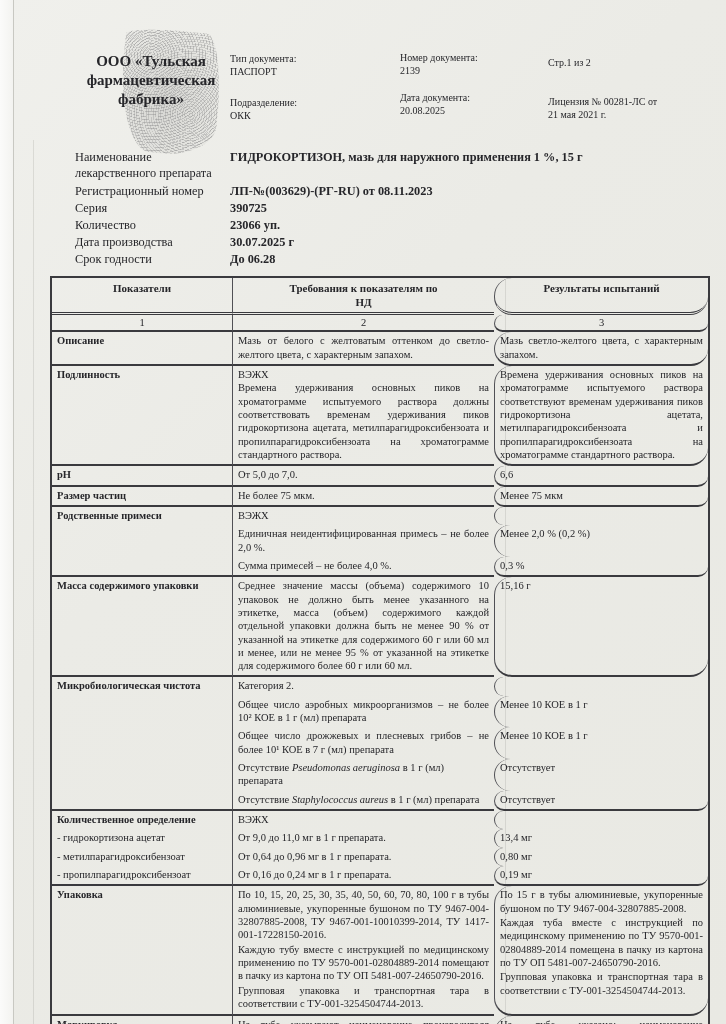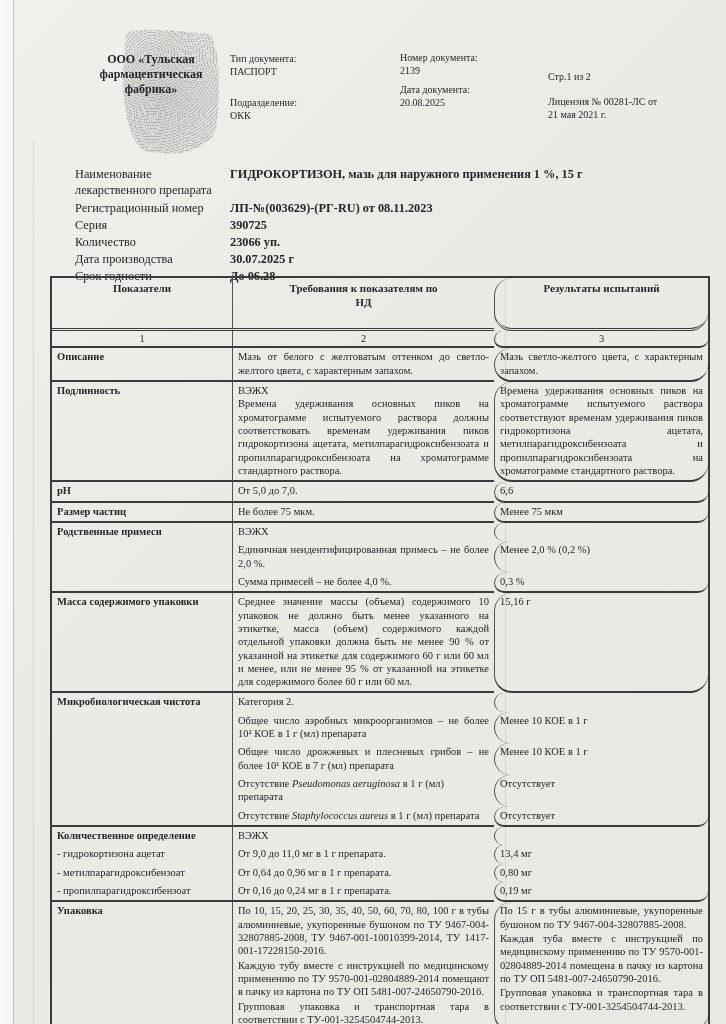--- a/index.html
+++ b/index.html
@@ -30,7 +30,7 @@
   .pre{white-space:pre-line;}
 
   
-  .lh{position:absolute;font-size:12px;line-height:1.25;}
+  .lh{position:absolute;font-size:15px;line-height:1.25;}
   .company{left:55px;top:52px;width:192px;text-align:center;font-weight:bold;}
   .company .addr{font-weight:normal;margin-top:1px;text-align:center;}
   .hcol{position:absolute;font-size:10px;line-height:1.28;}

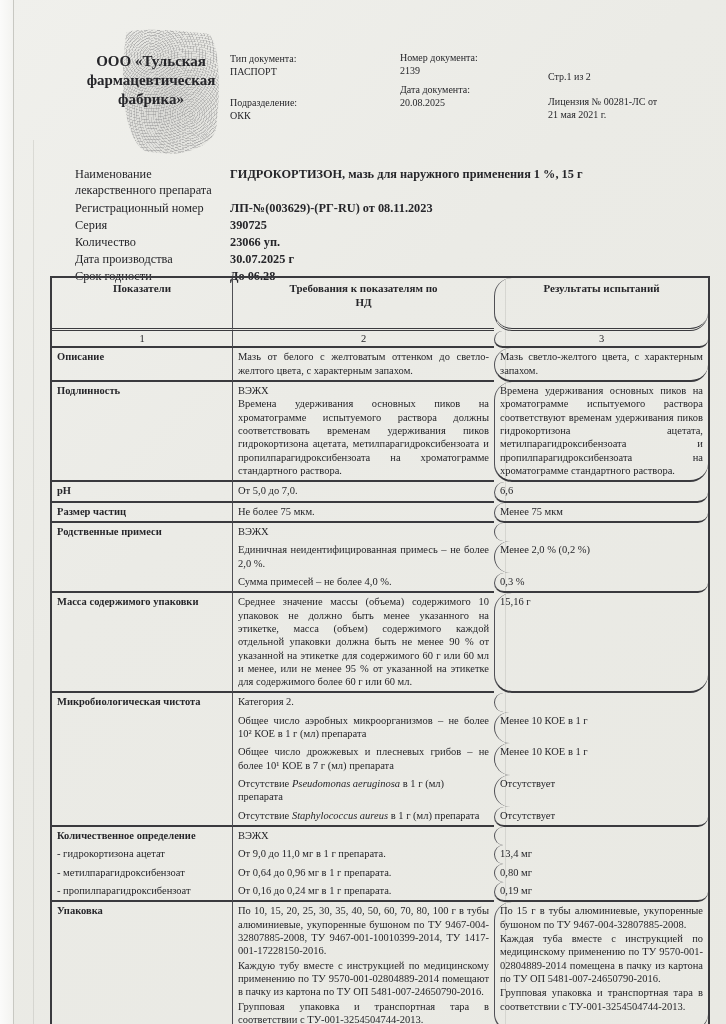--- a/index.html
+++ b/index.html
@@ -39,7 +39,7 @@
   .hc2{left:230px;top:97px;}
   .hc3{left:400px;top:52px;}
   .hc4{left:400px;top:84px;}
-  .hc5{left:548px;top:71px;}
+  .hc5{left:548px;top:57px;}
   .hc6{left:548px;top:96px;}
 
   

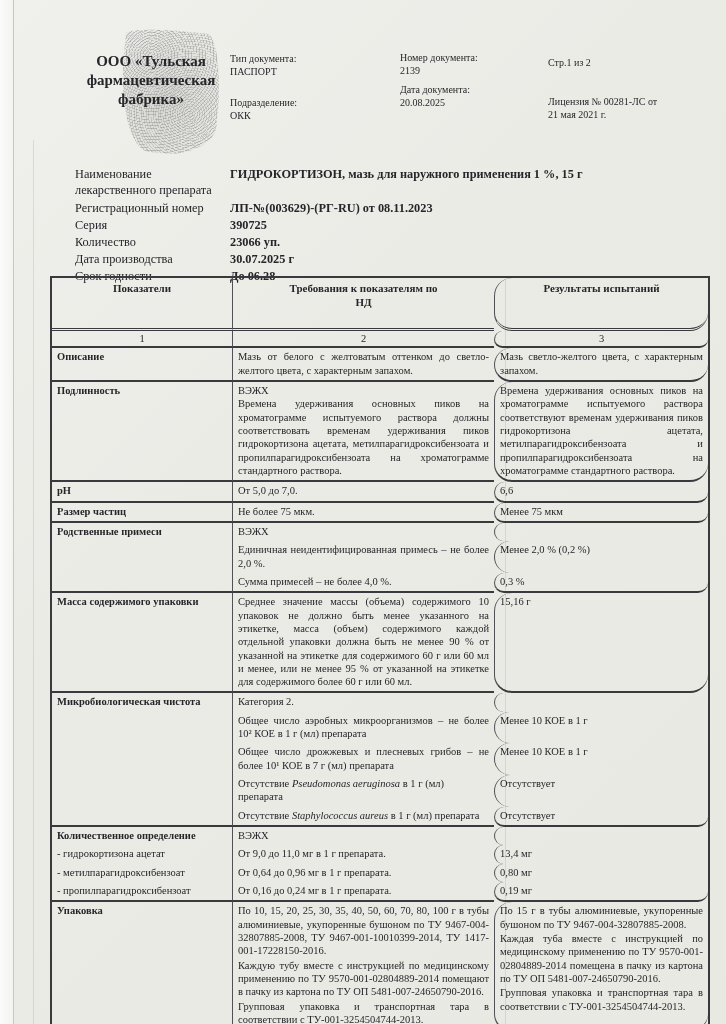--- a/index.html
+++ b/index.html
@@ -38,7 +38,7 @@
   .hc1{left:230px;top:53px;}
   .hc2{left:230px;top:97px;}
   .hc3{left:400px;top:52px;}
-  .hc4{left:400px;top:84px;}
+  .hc4{left:400px;top:92px;}
   .hc5{left:548px;top:57px;}
   .hc6{left:548px;top:96px;}
 

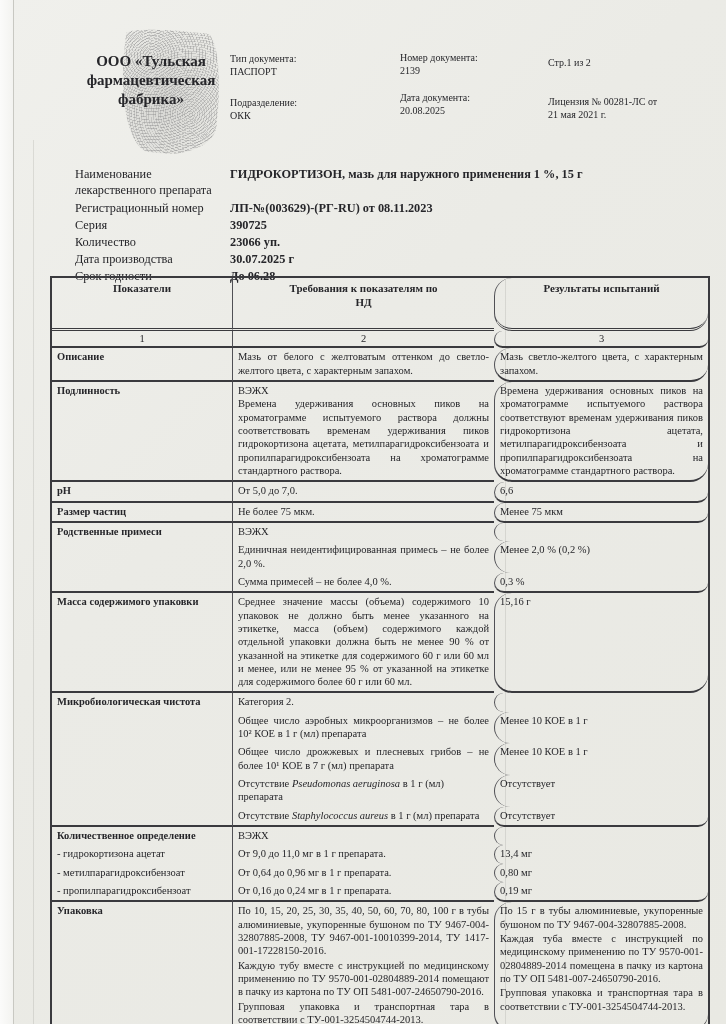--- a/index.html
+++ b/index.html
@@ -47,7 +47,7 @@
   .pinfo .row{display:flex;align-items:flex-start;min-height:17px;}
   .pinfo .lab{width:155px;flex:none;}
   .pinfo .val{font-weight:bold;flex:1;}
-  .pinfo .row.name{margin-bottom:2px;margin-top:17px;}
+  .pinfo .row.name{margin-bottom:2px;}
 
   
   .qtable{

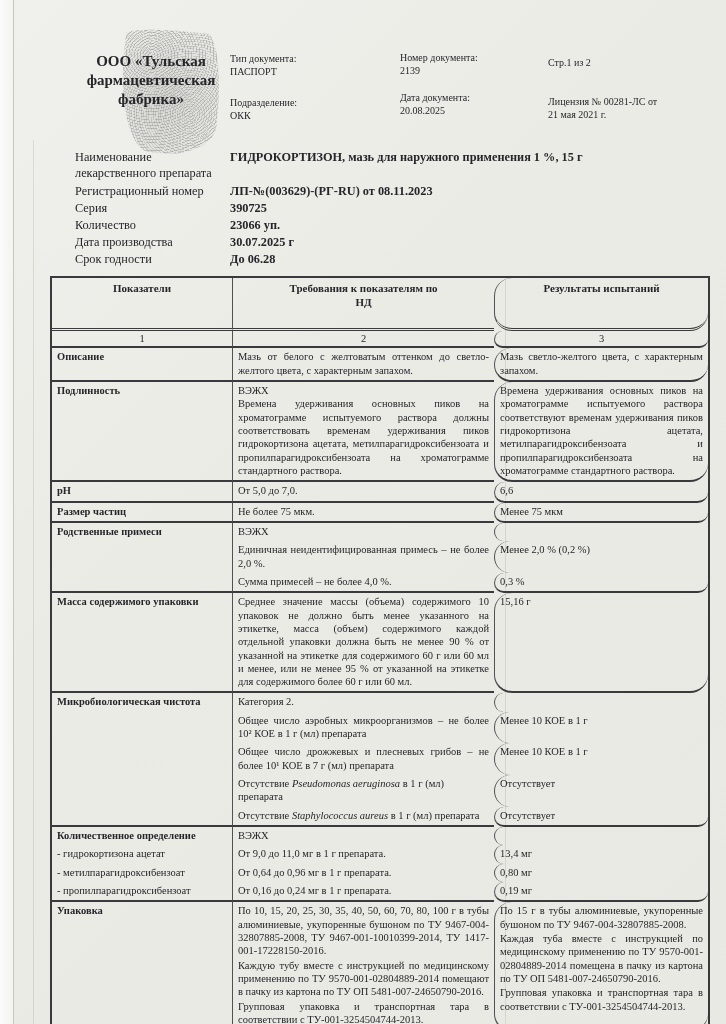--- a/index.html
+++ b/index.html
@@ -60,7 +60,7 @@
   .c1{grid-column:1;}
   .c2{grid-column:2;border-left:1px solid #505055;}
   .c3{grid-column:3;border-left:1px solid #505055;border-radius:18px;}
-  .hd{font-weight:bold;text-align:center;font-size:11px;padding-top:4px;padding-bottom:18px;border-bottom:3.5px double #3a3a3e;}
+  .hd{font-weight:bold;text-align:center;font-size:11px;padding-top:4px;padding-bottom:2px;border-bottom:3.5px double #3a3a3e;}
   .num{text-align:center;border-bottom:2px solid #3a3a3e;padding:1px 5px;}
   .rb{border-bottom:2px solid #3a3a3e;}
   .lab1{font-weight:bold;}

